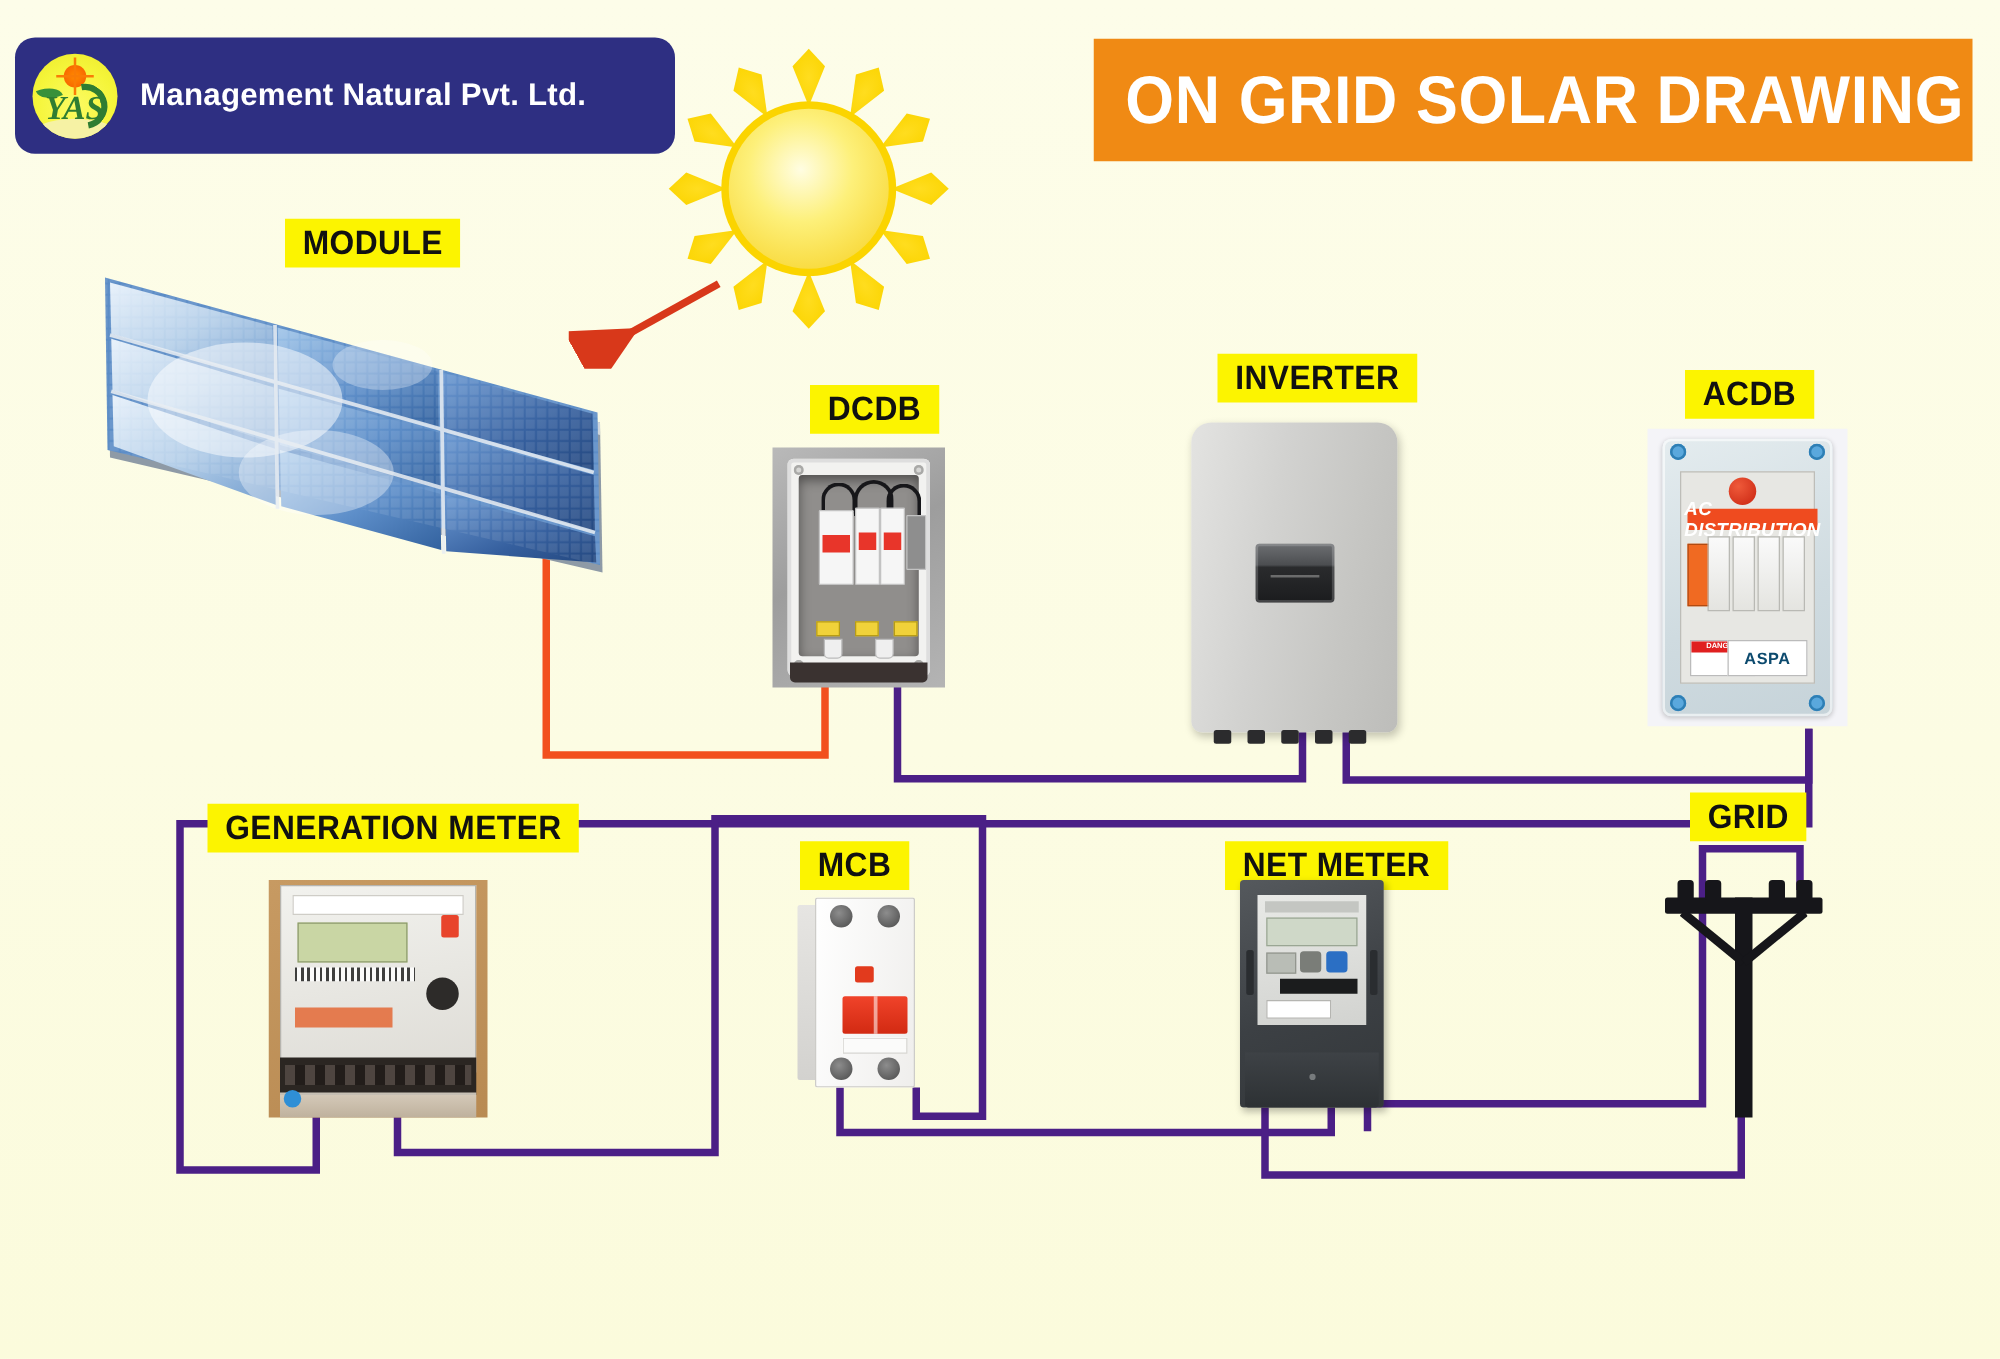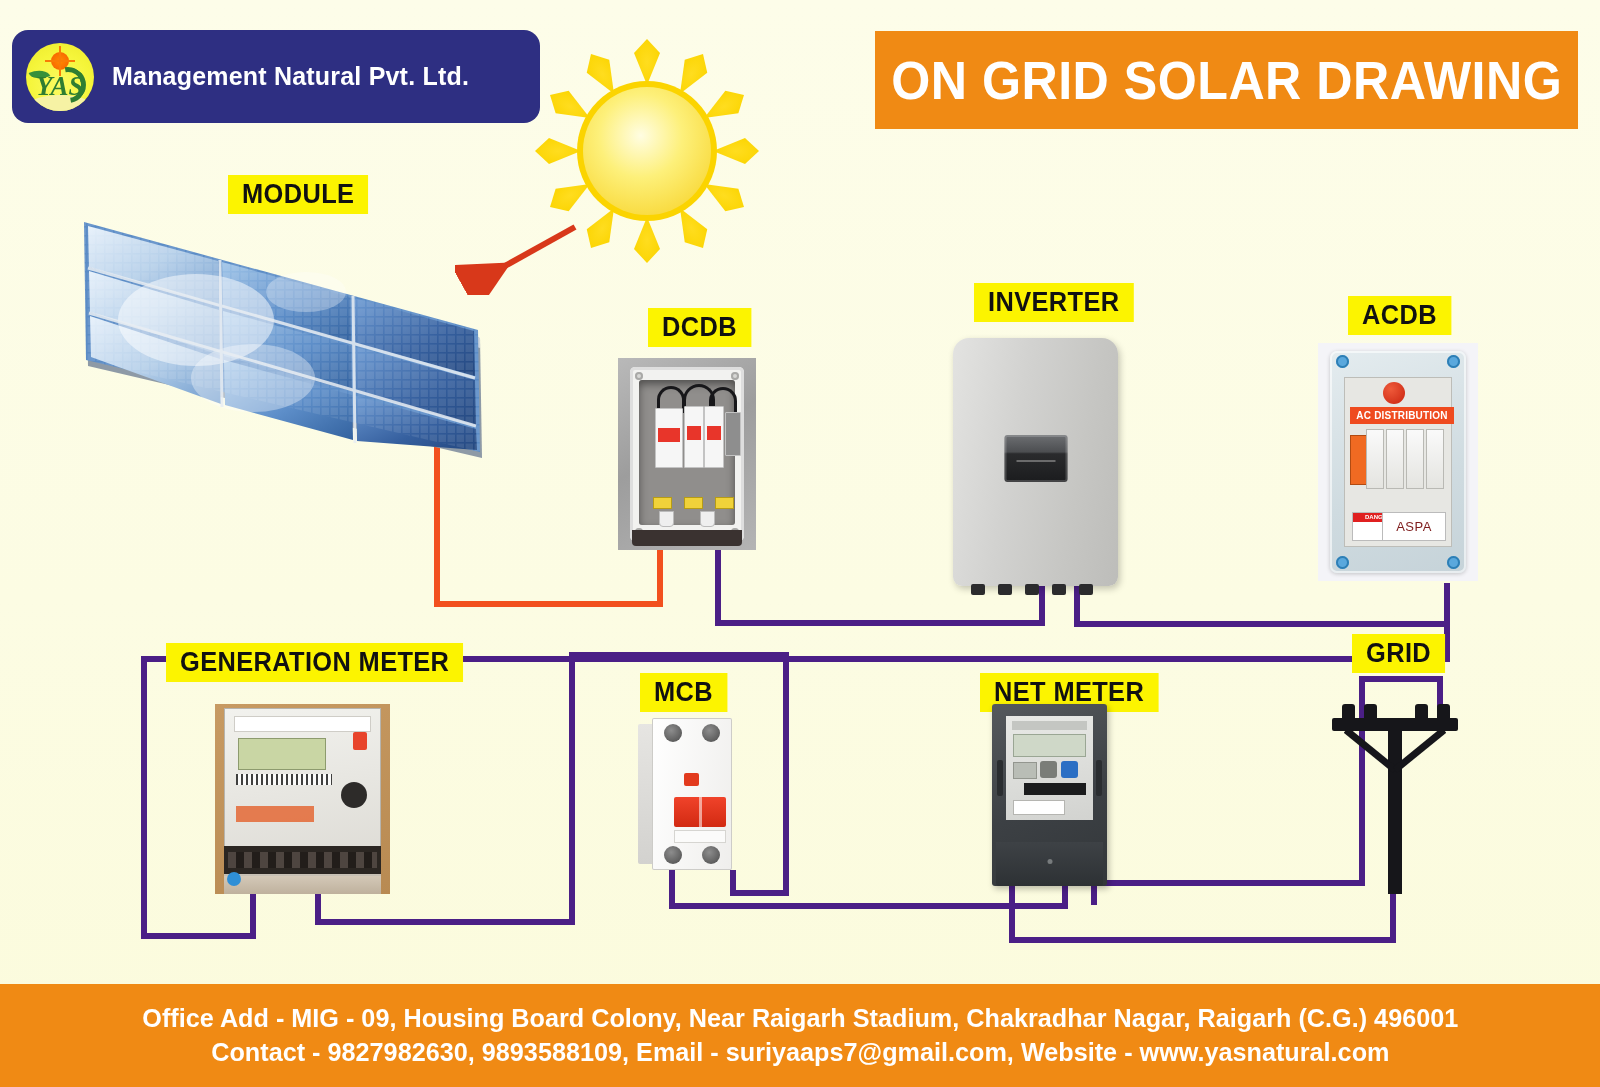--- a/index.html
+++ b/index.html
@@ -38,7 +38,7 @@
   .title-banner{
     position:absolute;left:875px;top:31px;width:703px;height:98px;
     background:#f08a14;
-    display:flex;align-items:center;justify-content:center;
+    display:flex;align-items:center;justify-content:flex-start;
   }
   .title-banner span{
     color:#ffffff;font-size:54px;font-weight:bold;letter-spacing:.5px;

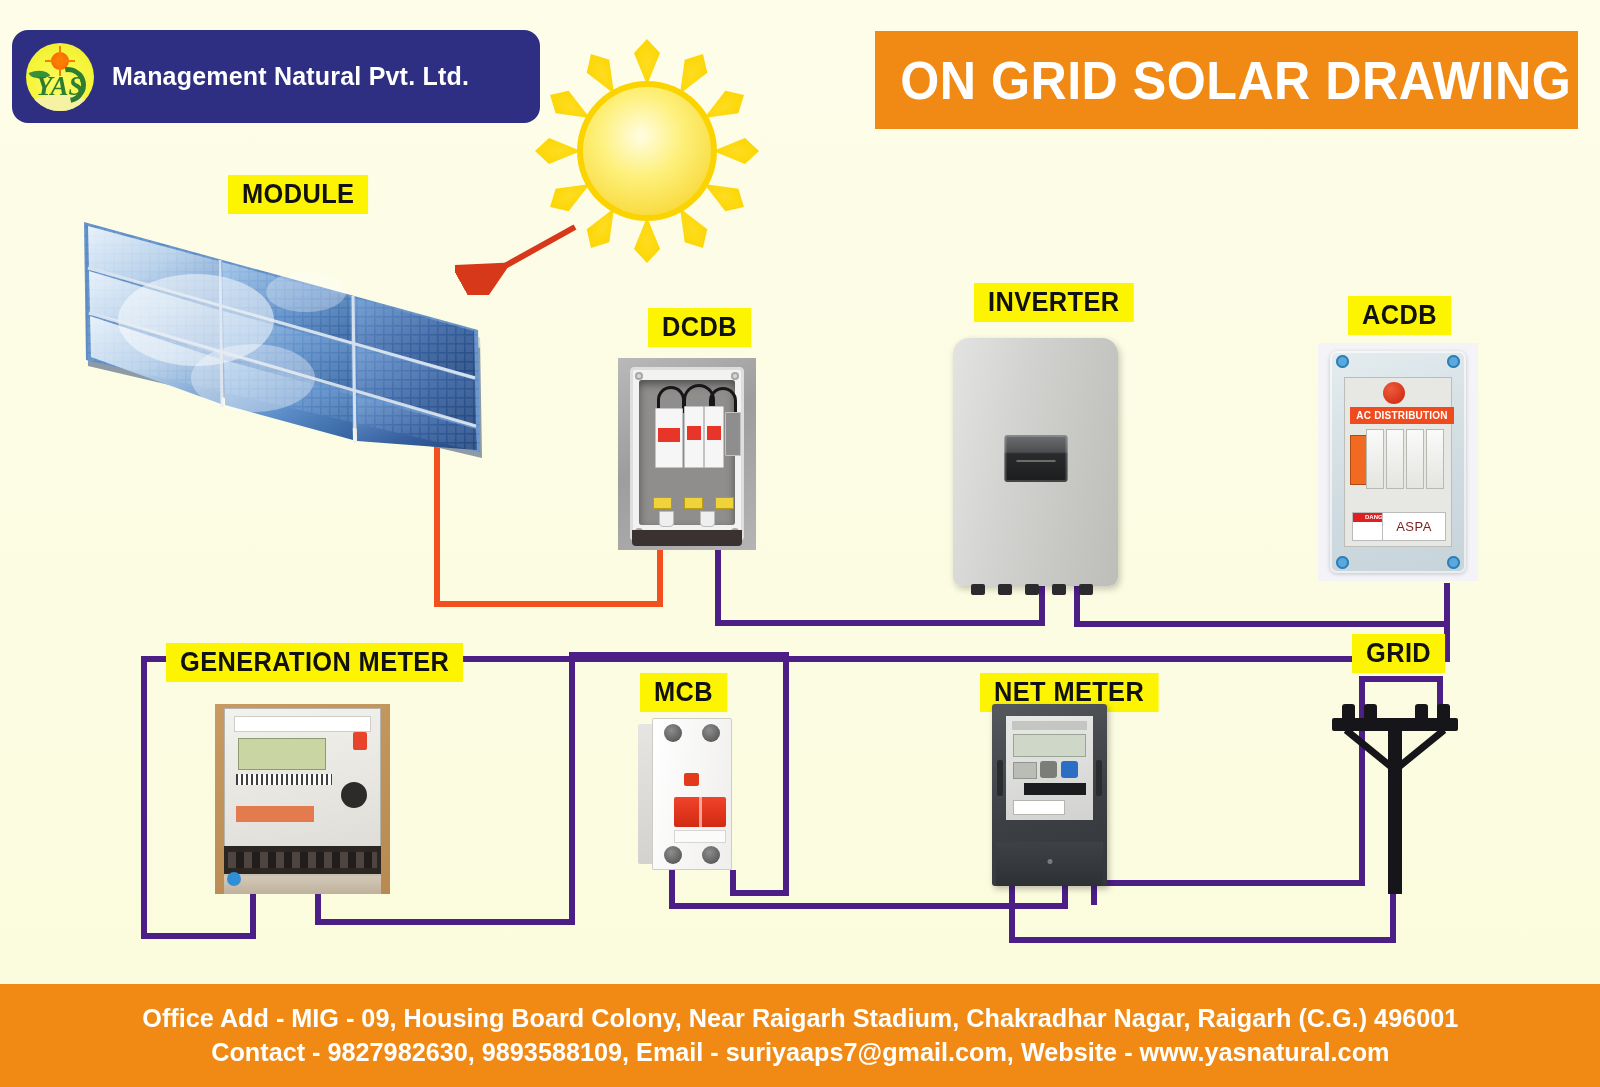--- a/index.html
+++ b/index.html
@@ -102,7 +102,7 @@
   .acdb-face{position:absolute;left:14px;top:26px;right:14px;bottom:26px;background:#e7e7e3;box-shadow:inset 0 0 0 1px #bdbdb8;}
   .acdb-knob{position:absolute;left:36%;top:5px;width:22px;height:22px;border-radius:50%;background:radial-gradient(circle at 35% 32%,#ef5a3a,#c92410);}
   .acdb-ribbon{position:absolute;left:6px;right:-2px;top:30px;height:17px;background:#ef4b1f;color:#fff;
-     font-size:10px;font-weight:bold;letter-spacing:.2px;display:flex;align-items:center;justify-content:center;}
+     font-size:15px;font-weight:bold;letter-spacing:.2px;display:flex;align-items:center;justify-content:center;font-style:italic;}
   .acdb-mcbrow{position:absolute;left:22px;right:8px;top:52px;height:60px;display:flex;gap:2px;}
   .acdb-mcbrow b{flex:1;background:linear-gradient(180deg,#fafafa,#e4e4e0);border:1px solid #b9b9b4;}
   .acdb-rcb{position:absolute;left:6px;top:58px;width:22px;height:48px;background:#f06a22;border:1px solid #b14b12;}

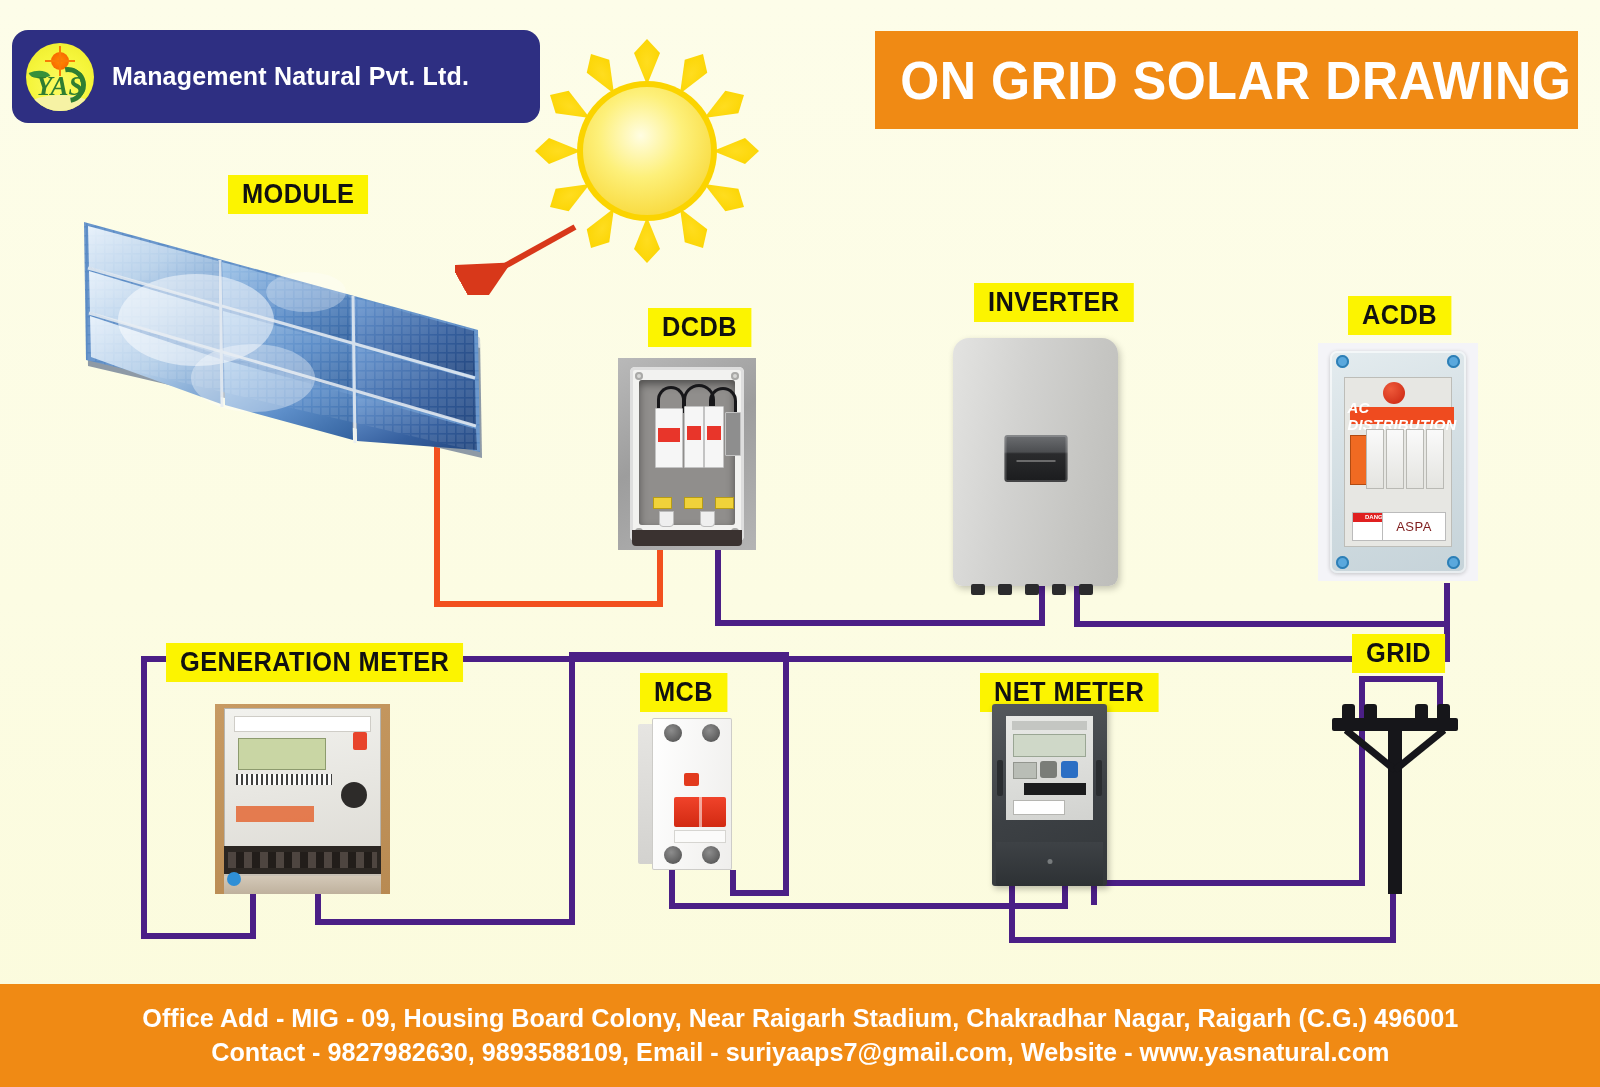--- a/index.html
+++ b/index.html
@@ -109,7 +109,7 @@
   .acdb-danger{position:absolute;left:8px;bottom:6px;width:50px;height:27px;background:#fff;border:1px solid #bbb;overflow:hidden;}
   .acdb-danger .dh{background:#e02020;color:#fff;font-size:6px;font-weight:bold;text-align:center;line-height:9px;}
   .acdb-aspa{position:absolute;right:6px;bottom:6px;width:62px;height:27px;background:#fff;border:1px solid #bbb;
-     display:flex;align-items:center;justify-content:center;color:#7f1d1d;font-size:13px;font-weight:normal;letter-spacing:.5px;}
+     display:flex;align-items:center;justify-content:center;color:#0c4a6e;font-size:13px;font-weight:bold;letter-spacing:.5px;}
   .acdb-latch{position:absolute;width:13px;height:13px;border-radius:50%;background:#5aa8dd;box-shadow:inset 0 0 0 2px #2e7fb5;}
 
   

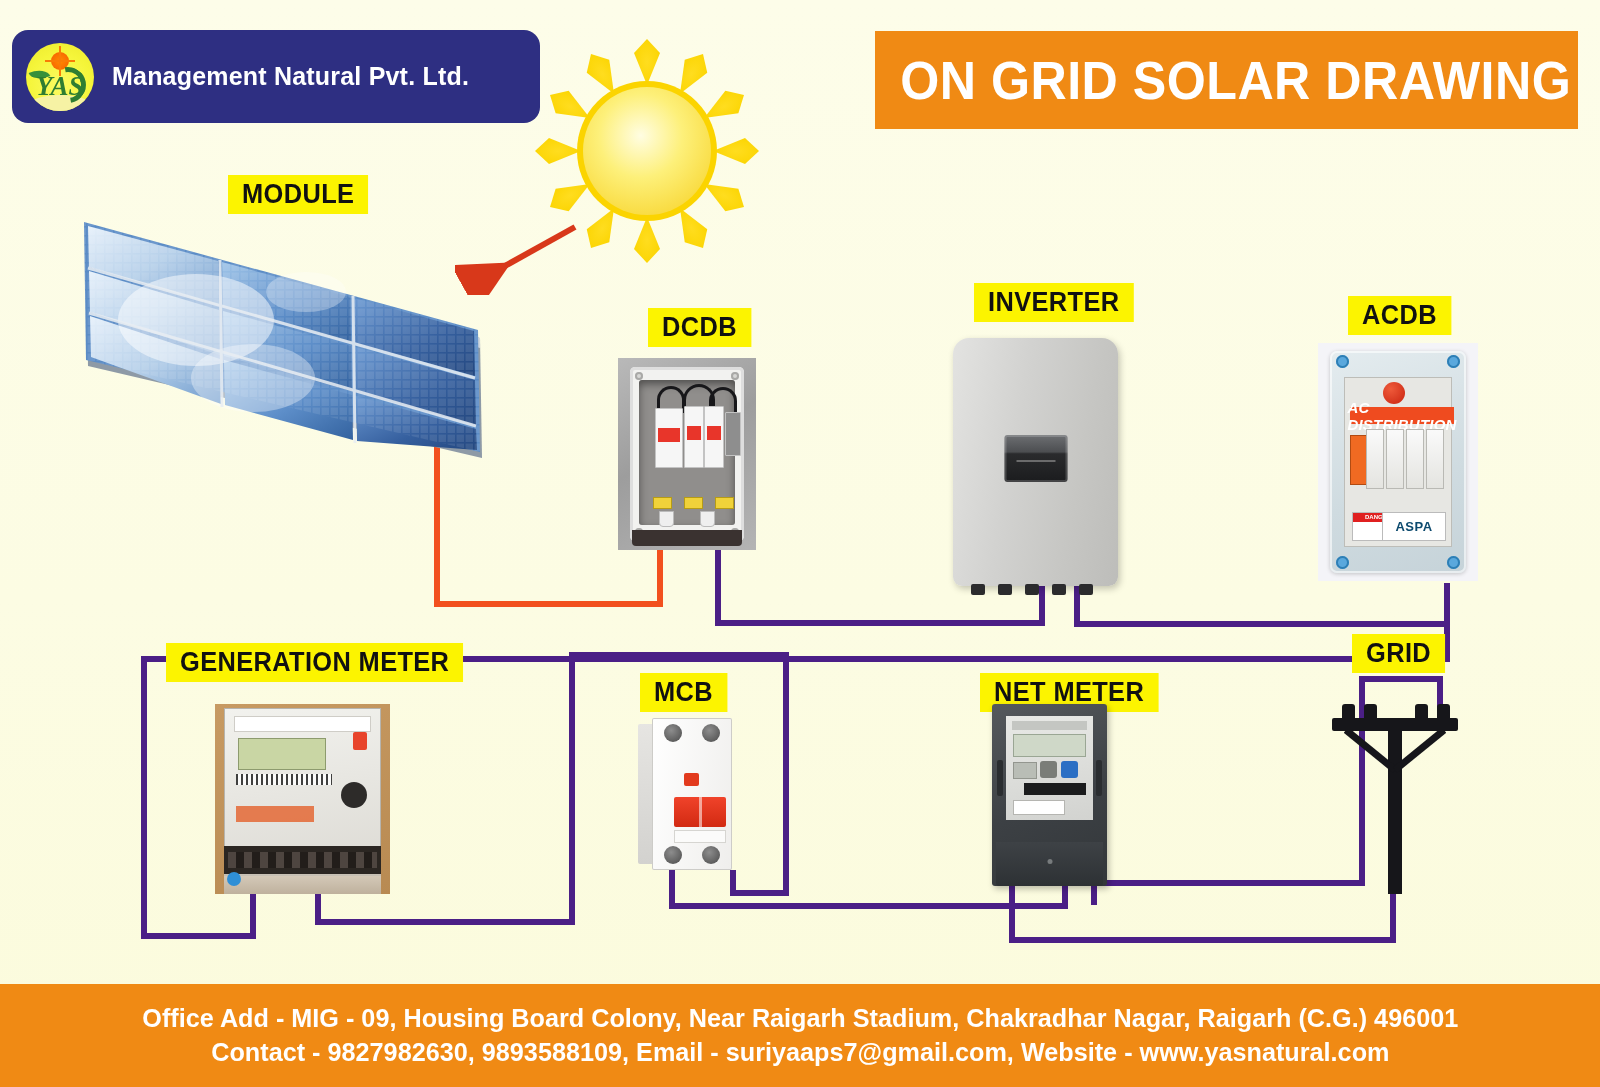--- a/index.html
+++ b/index.html
@@ -465,11 +465,6 @@
     </svg>
   </div>
 
-  <div style="position:absolute;left:0;bottom:0;width:1600px;height:103px;background:#f08a14;
-              display:flex;flex-direction:column;align-items:center;justify-content:center;gap:3px;">
-    <div style="color:#fff;font-size:26px;font-weight:bold;transform:scaleX(.97);white-space:nowrap;">Office Add - MIG - 09, Housing Board Colony, Near Raigarh Stadium, Chakradhar Nagar, Raigarh (C.G.) 496001</div>
-    <div style="color:#fff;font-size:26px;font-weight:bold;transform:scaleX(.97);white-space:nowrap;">Contact - 9827982630, 9893588109, Email - suriyaaps7@gmail.com, Website - www.yasnatural.com</div>
-  </div>
 
 </div>
 

